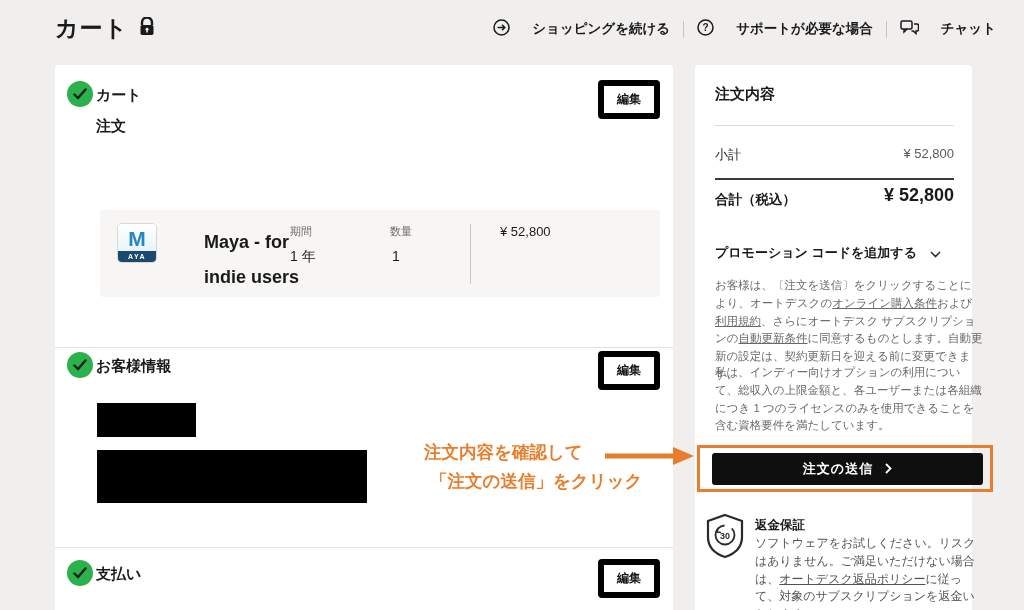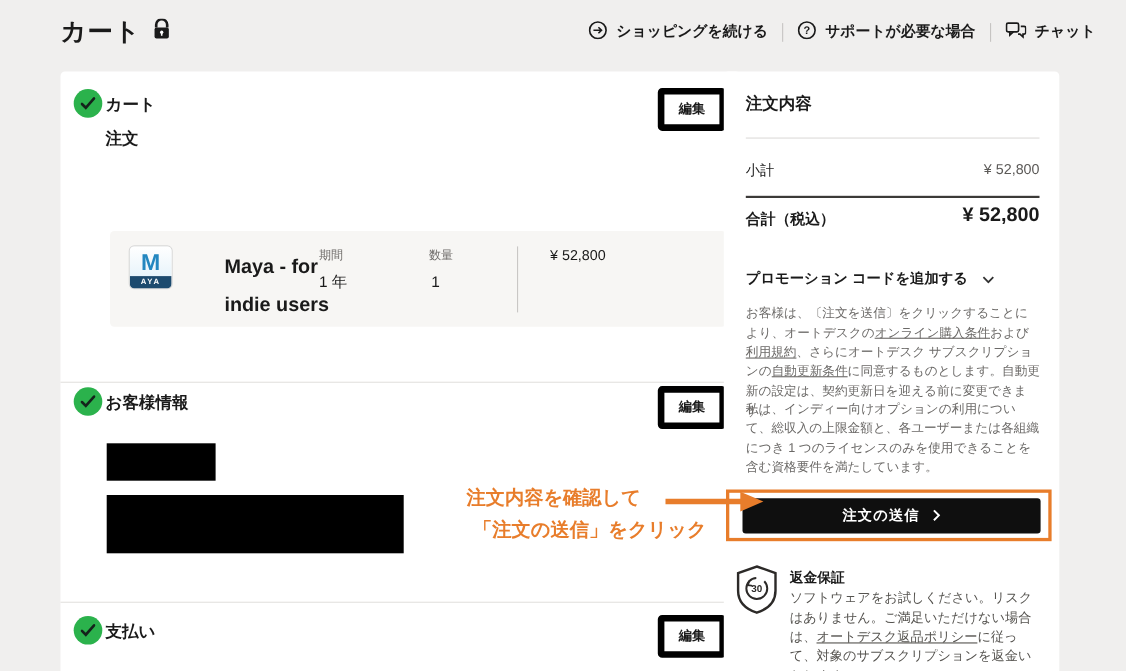--- a/index.html
+++ b/index.html
@@ -14,7 +14,7 @@
     font-size:23px; font-weight:bold; letter-spacing:1px; }
   .hdr-links { position:absolute; top:19px; right:28px; display:flex; align-items:center;
     font-size:13.5px; font-weight:bold; }
-  .hdr-link { display:flex; align-items:center; gap:8px; cursor:pointer; white-space:nowrap; }
+  .hdr-link { display:flex; align-items:center; gap:22px; cursor:pointer; white-space:nowrap; }
   .hdr-sep { width:1px; height:17px; background:#c6c4c2; margin:0 13px; }
   
   .card { position:absolute; top:65px; background:#fff; border-radius:4px 4px 0 0; }

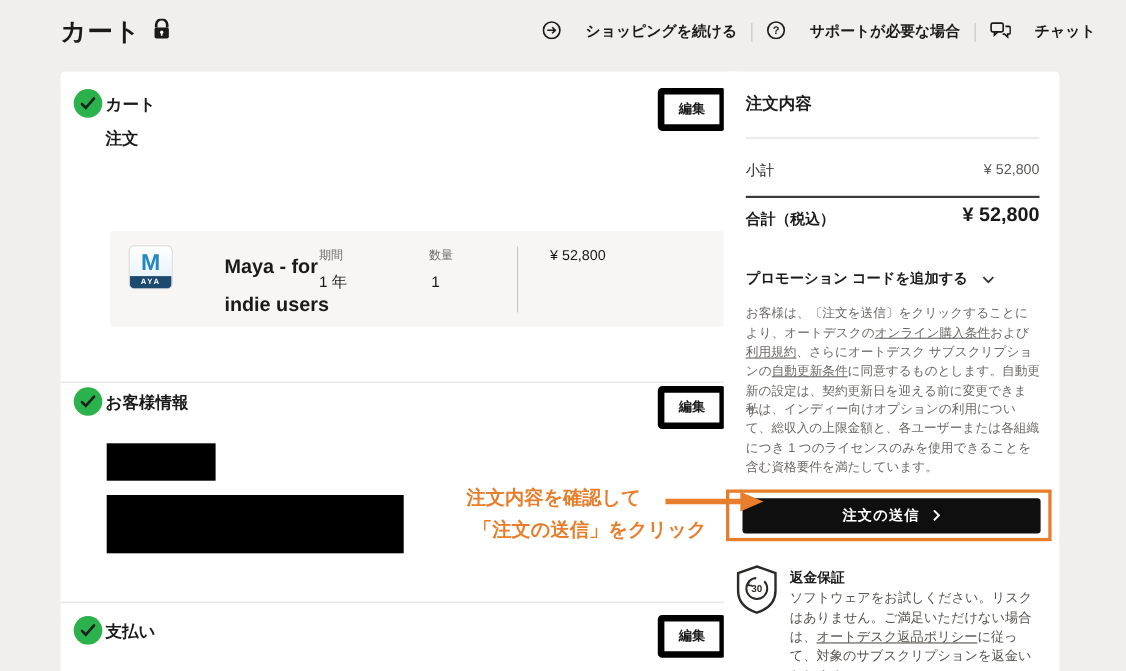--- a/index.html
+++ b/index.html
@@ -19,7 +19,7 @@
   
   .card { position:absolute; top:65px; background:#fff; border-radius:4px 4px 0 0; }
   .card-left  { left:55px;  width:618px; height:545px; }
-  .card-right { left:658px; width:305px; height:545px; }
+  .card-right { left:695px; width:277px; height:545px; }
   .divider-h { position:absolute; left:0; width:100%; height:1px; background:#e3e1df; }
   
   .check { position:absolute; width:26px; height:26px; border-radius:50%; background:#2bb24c;

